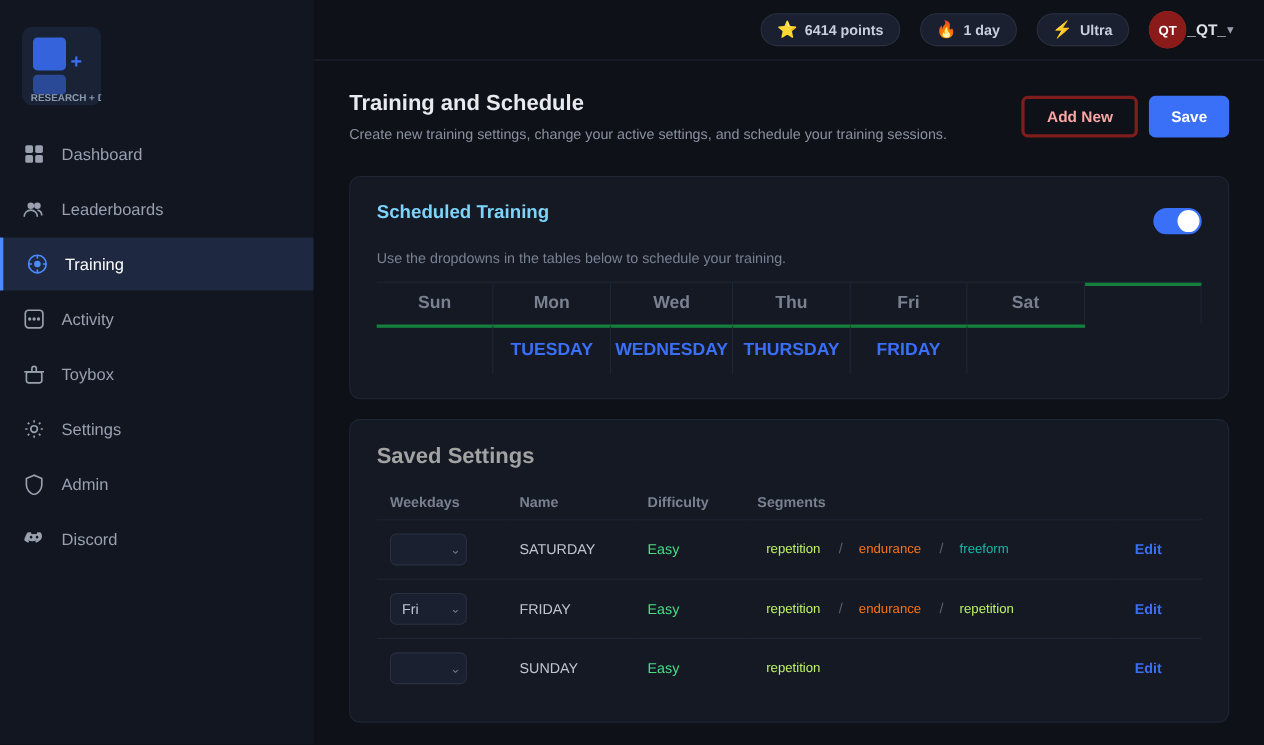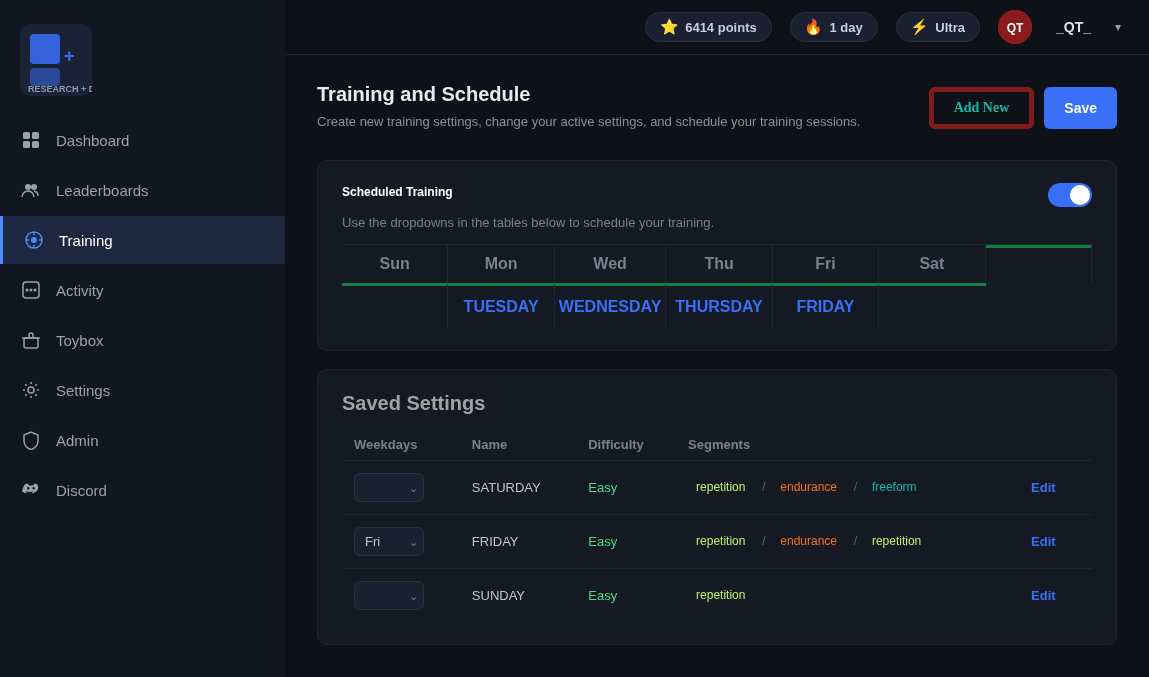--- a/index.html
+++ b/index.html
@@ -120,7 +120,7 @@
     .user-section {
       display: flex;
       align-items: center;
-      gap: 24px;
+      gap: 1px;
       cursor: pointer;
     }
     .user-avatar {

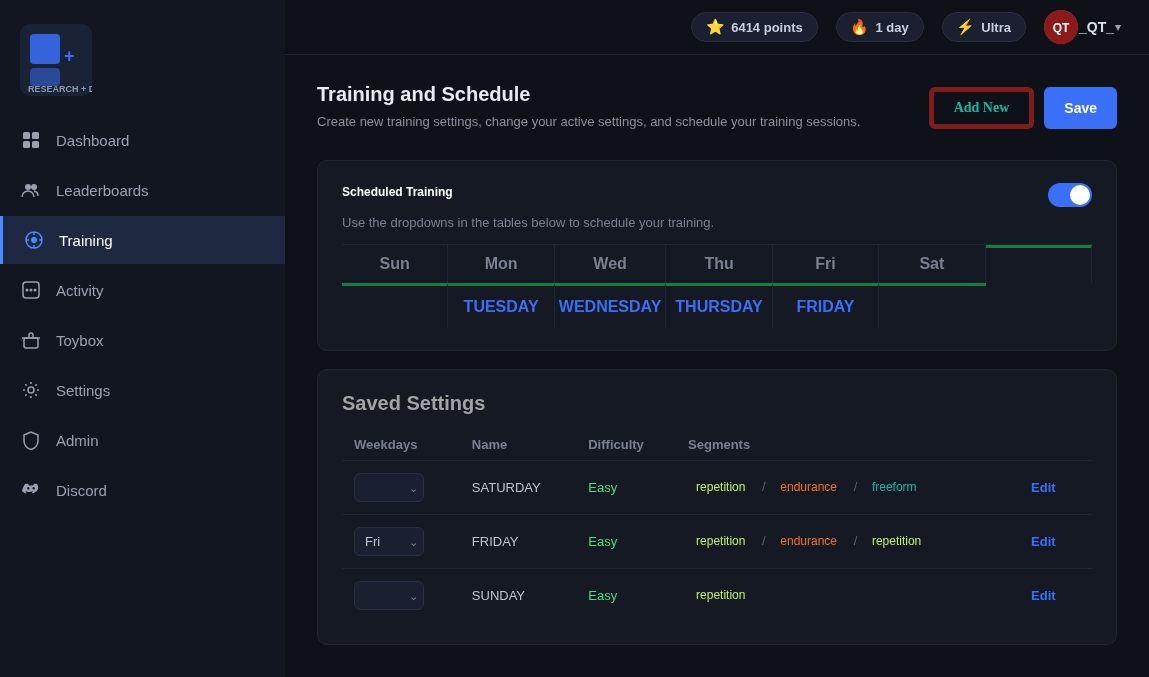--- a/index.html
+++ b/index.html
@@ -171,9 +171,8 @@
     }
     .btn-outline {
       background: transparent;
-      border: 5px solid #7f1d1d;
-      color: #14b8a6;
-      font-family: Liberation Serif, serif;
+      border: 3px solid #7f1d1d;
+      color: #fca5a5;
     }
     .btn-primary {
       background: #3a6ff8;

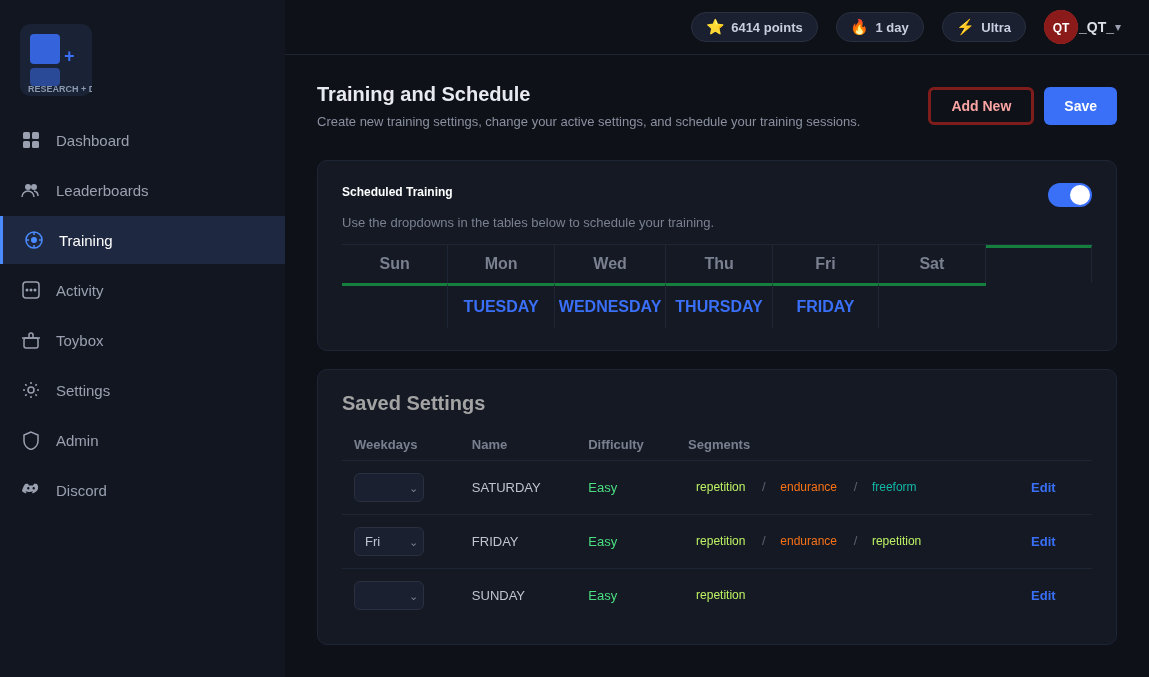--- a/index.html
+++ b/index.html
@@ -194,10 +194,10 @@
       margin-bottom: 8px;
     }
     .section-title {
-      font-size: 12px;
+      font-size: 17px;
       font-weight: 700;
-      color: #ffffff;
-      margin-bottom: 5px;
+      color: #7dd3fc;
+      margin-bottom: 16px;
     }
     .section-sub {
       font-size: 13px;

